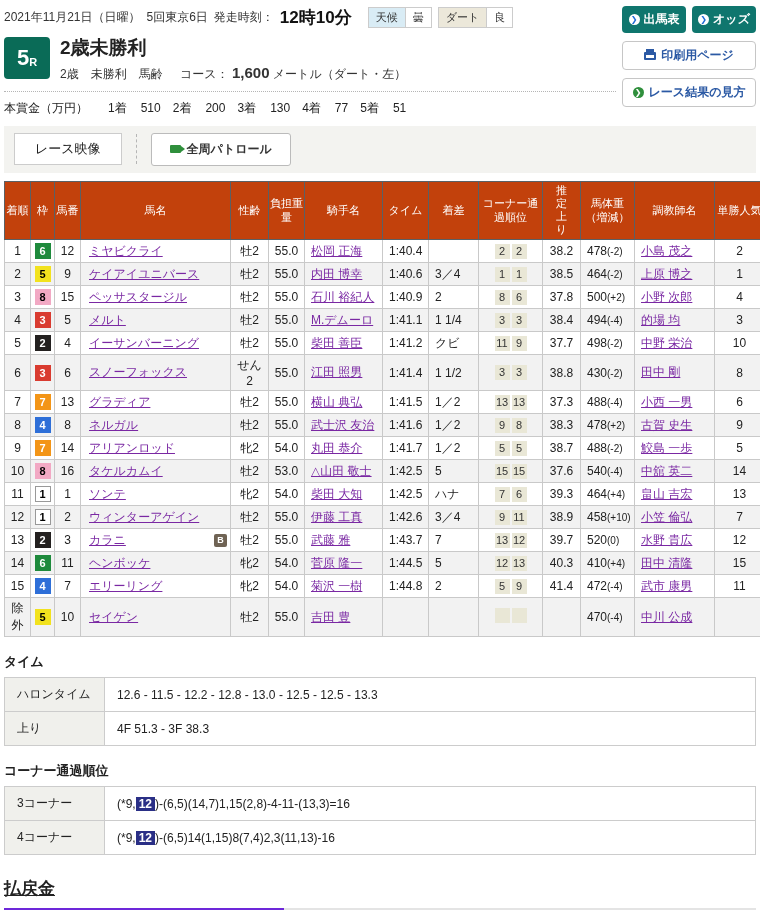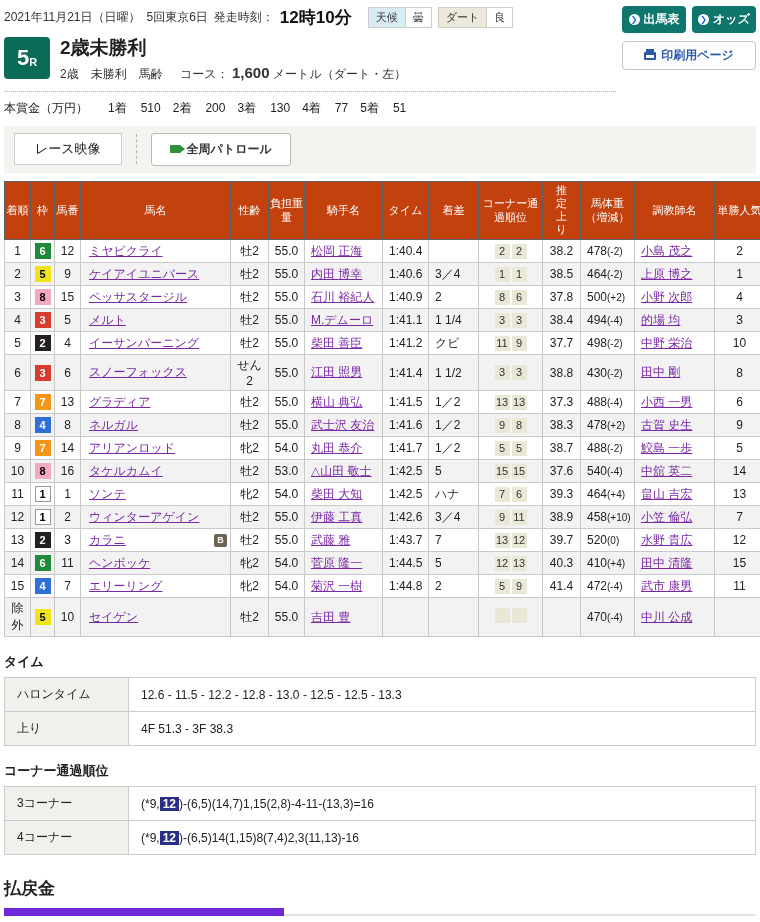--- a/index.html
+++ b/index.html
@@ -126,6 +126,10 @@
     <button class="btn-white">
         <span class="printer"></span>
         <span>印刷用ページ</span>
+      </button>
+    <button class="btn-white">
+        <span class="circ green"></span>
+        <span>レース結果の見方</span>
       </button>
   </div>
 

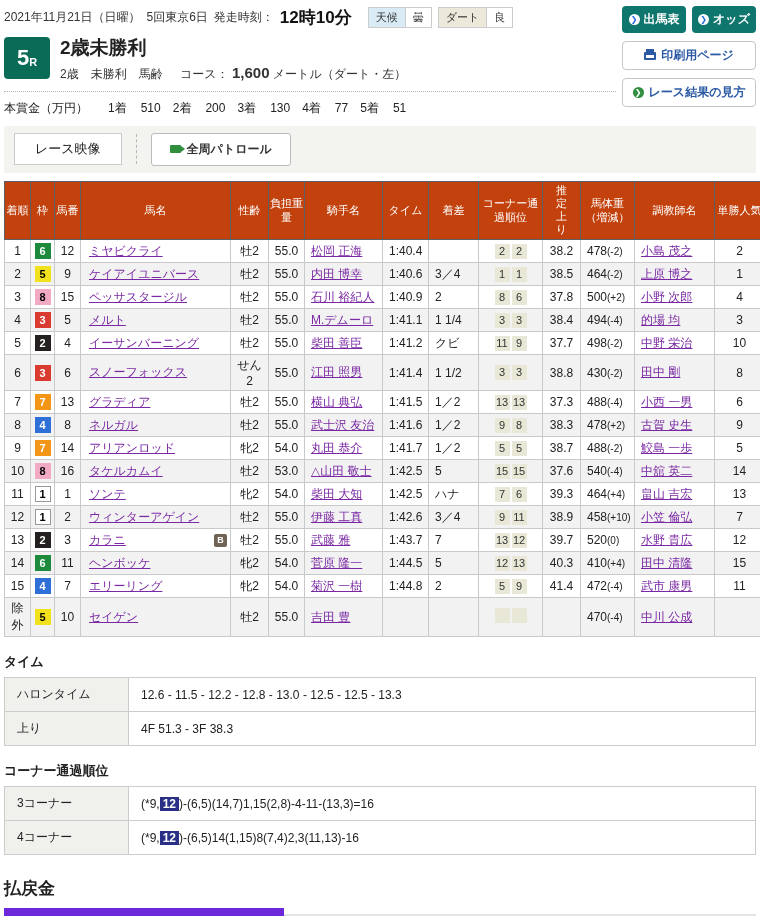--- a/index.html
+++ b/index.html
@@ -87,7 +87,7 @@
   .sec-title { font-size:13px; font-weight:bold; margin:16px 0 6px; color:#222; }
   table.kv { width:100%; border-collapse:collapse; font-size:12px; }
   .kv td { border:1px solid #ccc; padding:8px 12px; background:#fff; }
-  .kv .k { width:124px; background:#f0f0ec; }
+  .kv .k { width:100px; background:#f0f0ec; }
   .hl { background:#2a2f86; color:#fff; font-weight:bold; padding:0 3px; }
 
   

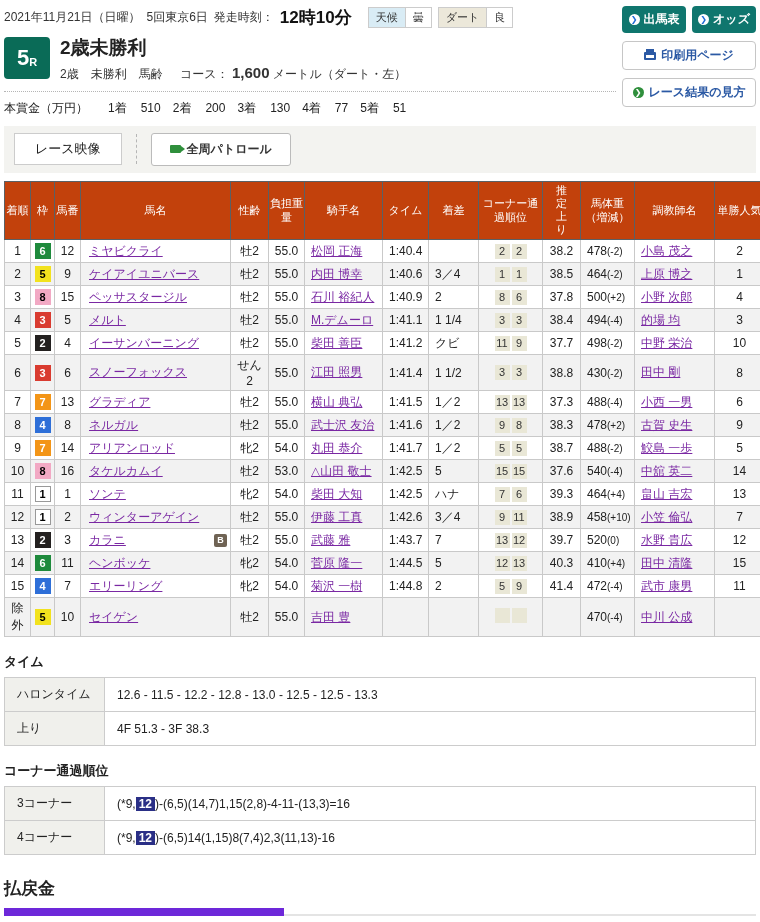--- a/index.html
+++ b/index.html
@@ -92,7 +92,7 @@
 
   
   .payout-title { font-size:17px; font-weight:bold; margin:22px 0 0; border-bottom:2px solid #e4e4e4; }
-  .payout-title span { display:inline-block; padding-bottom:8px; border-bottom:8px solid #6d28d9; margin-bottom:-2px; min-width:280px; }
+  .payout-title span { display:inline-block; padding-bottom:8px; border-bottom:2px solid #6d28d9; margin-bottom:-2px; min-width:280px;text-decoration:underline; }
 </style>
 </head>
 <body>

